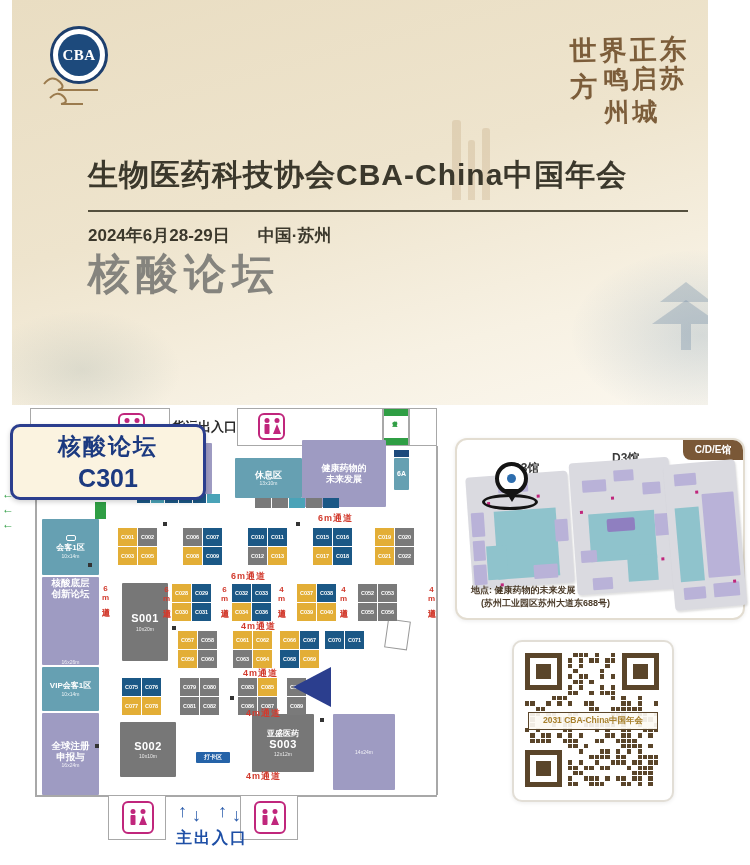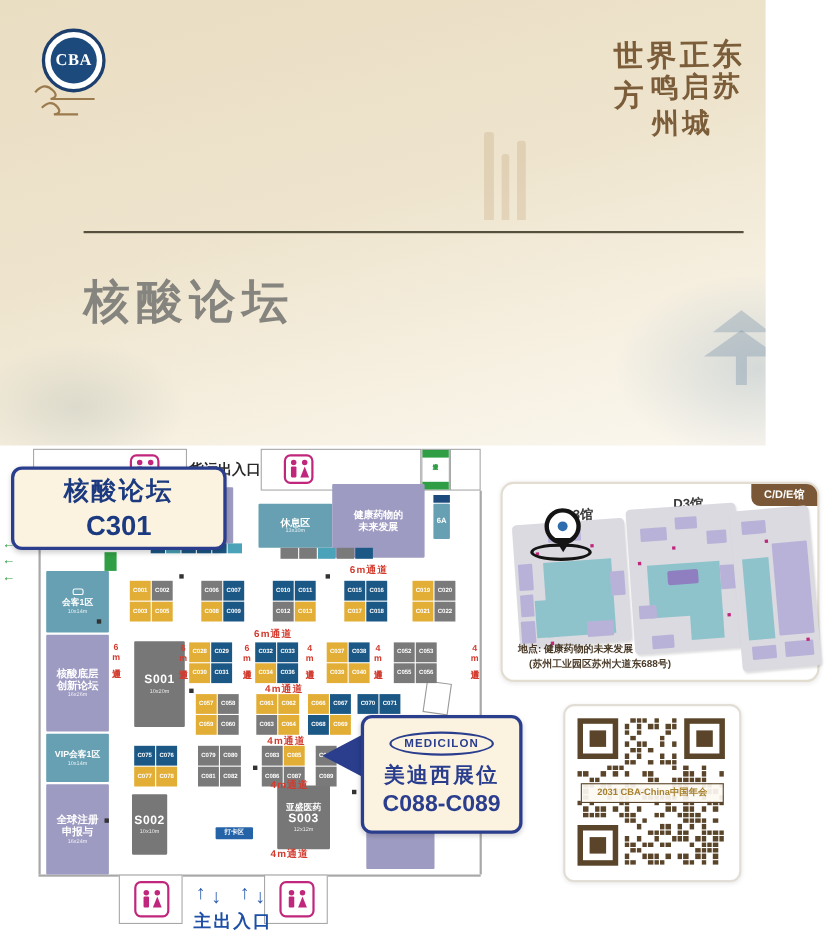--- a/index.html
+++ b/index.html
@@ -7,7 +7,7 @@
   .poster{position:absolute;inset:0}
 
   
-  .header{position:absolute;left:0;top:0;width:696px;height:405px;overflow:hidden;
+  .header{position:absolute;left:12px;top:0;width:696px;height:405px;overflow:hidden;
     background:linear-gradient(165deg,#e9ddc2 0%,#eee4cd 45%,#f7f1e3 78%,#fbf7ee 100%)}
   .hdr-blob1{position:absolute;left:-30px;top:310px;width:200px;height:120px;border-radius:50%;
     background:radial-gradient(ellipse at center,rgba(150,165,160,.25),rgba(150,165,160,0) 70%)}

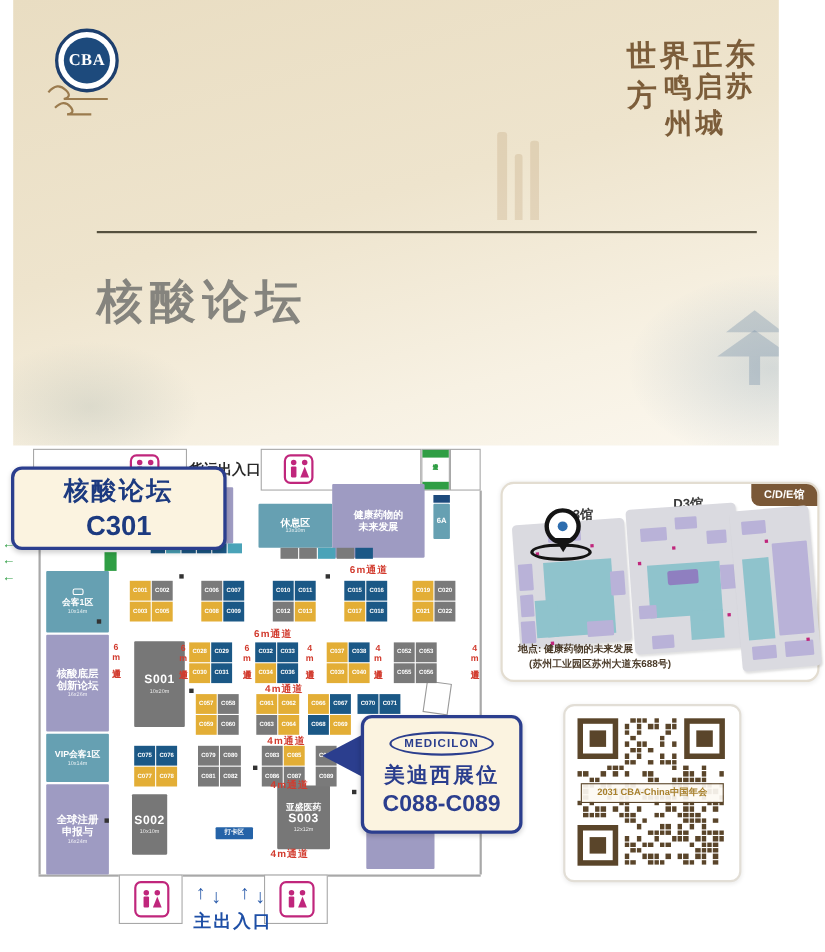--- a/index.html
+++ b/index.html
@@ -164,6 +164,7 @@
     <div class="callig l1" data-name="calligraphy-line1">世界正东方</div>
     <div class="callig l2" data-name="calligraphy-line2">鸣启苏州城</div>
 
+    <div class="title t2" data-name="title-line2">生物医药科技协会CBA-China中国年会</div>
     <div class="divider" data-name="divider"></div>
     <div class="forum-name" data-name="forum-name">核酸论坛</div>
   </div>

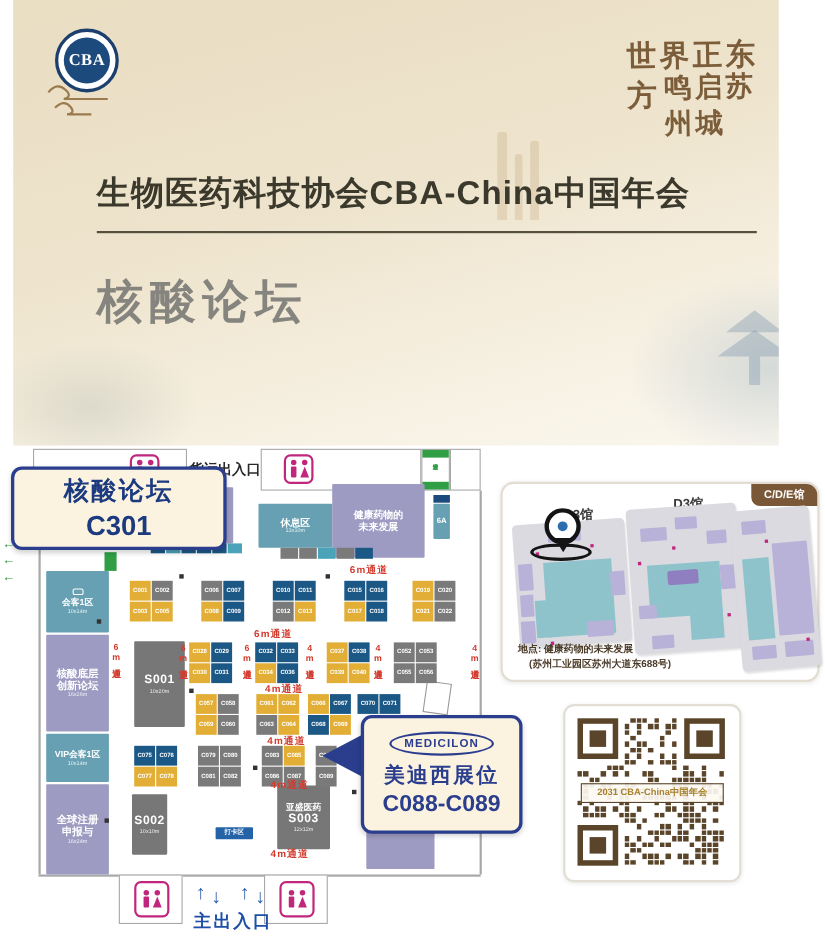--- a/index.html
+++ b/index.html
@@ -166,6 +166,9 @@
 
     <div class="title t2" data-name="title-line2">生物医药科技协会CBA-China中国年会</div>
     <div class="divider" data-name="divider"></div>
+    <div class="date-row" data-name="date-row">
+      <span data-name="event-date">2024年6月28-29日</span><span class="city" data-name="event-city">中国·苏州</span>
+    </div>
     <div class="forum-name" data-name="forum-name">核酸论坛</div>
   </div>
 

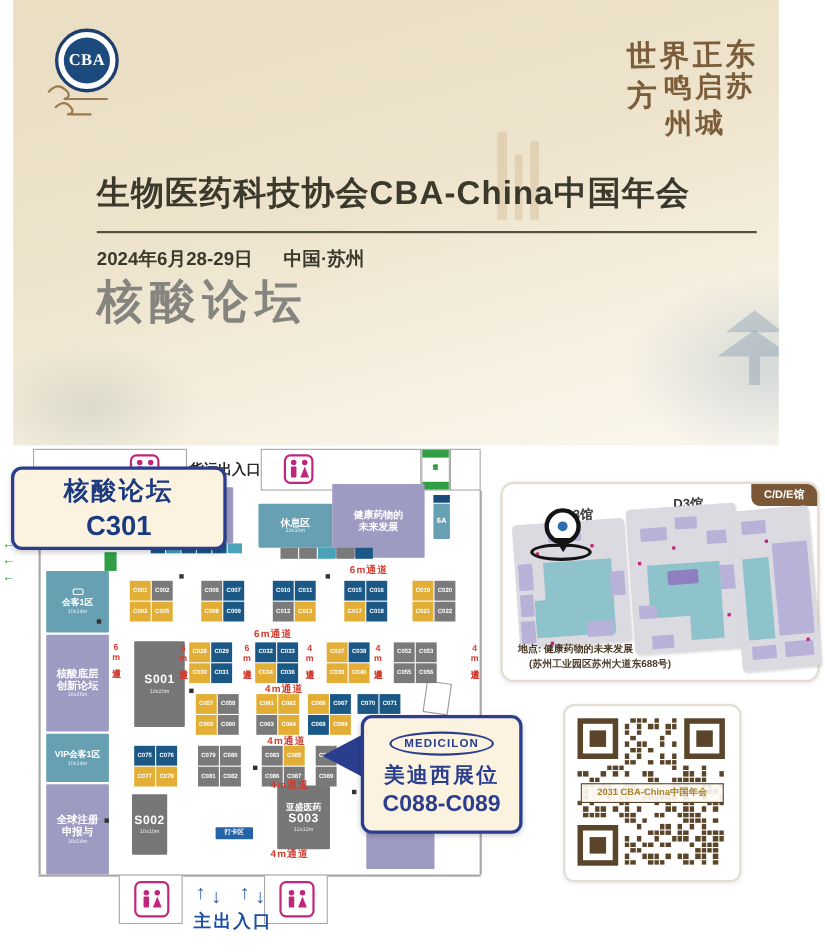--- a/index.html
+++ b/index.html
@@ -239,7 +239,7 @@
           <div class="z-t">会客1区</div>
           <div class="z-s">10x14m</div>
         </div>
-        <div class="zone purple" data-name="zone-nucleic-bottom-forum" style="left: 42px; top: 172px; width: 57px; height: 88px;">
+        <div class="zone purple" data-name="zone-nucleic-bottom-forum" style="left: 42px; top: 172px; width: 57px; height: 88px; justify-content: space-between;">
           <div class="z-t">核酸底层创新论坛</div>
           <div class="z-s">16x26m</div>
         </div>

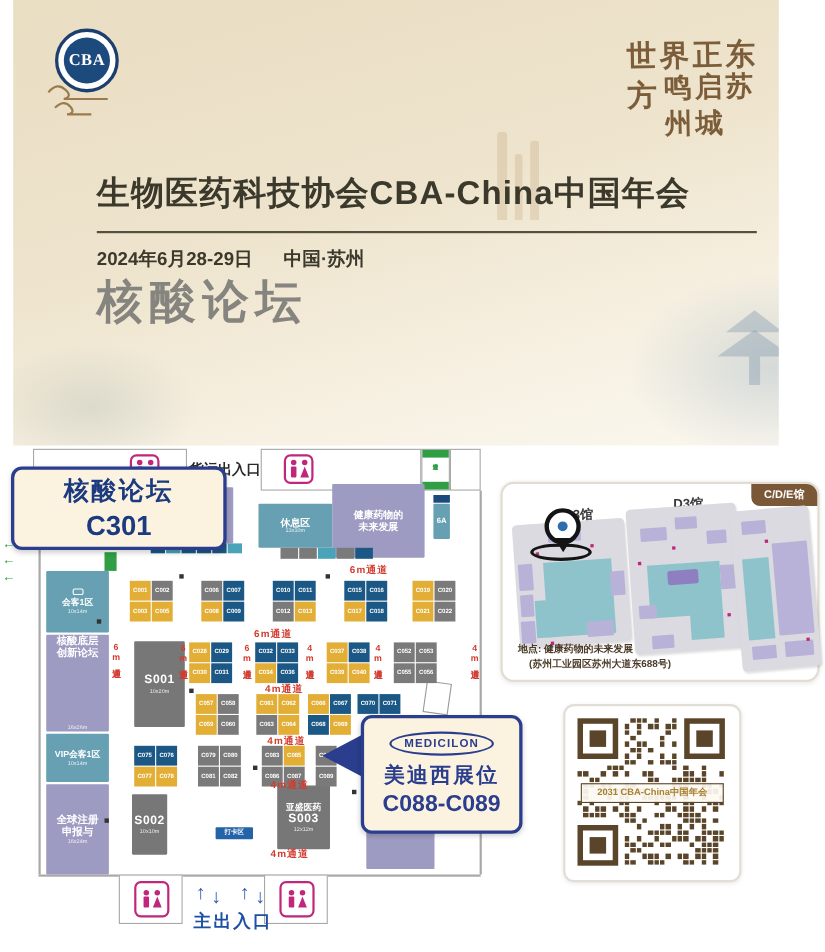--- a/index.html
+++ b/index.html
@@ -409,11 +409,6 @@
     </div>
 
     <div class="med-arrow" data-name="medicilon-arrow-icon"></div>
-    <div class="callout callout-med" data-name="medicilon-callout">
-      <div class="med-oval" data-name="medicilon-logo">MEDICILON</div>
-      <div class="m1" data-name="medicilon-booth-label">美迪西展位</div>
-      <div class="m2" data-name="medicilon-booth-code">C088-C089</div>
-    </div>
   </div>
 
   <div class="venue-card" data-name="venue-map-card">

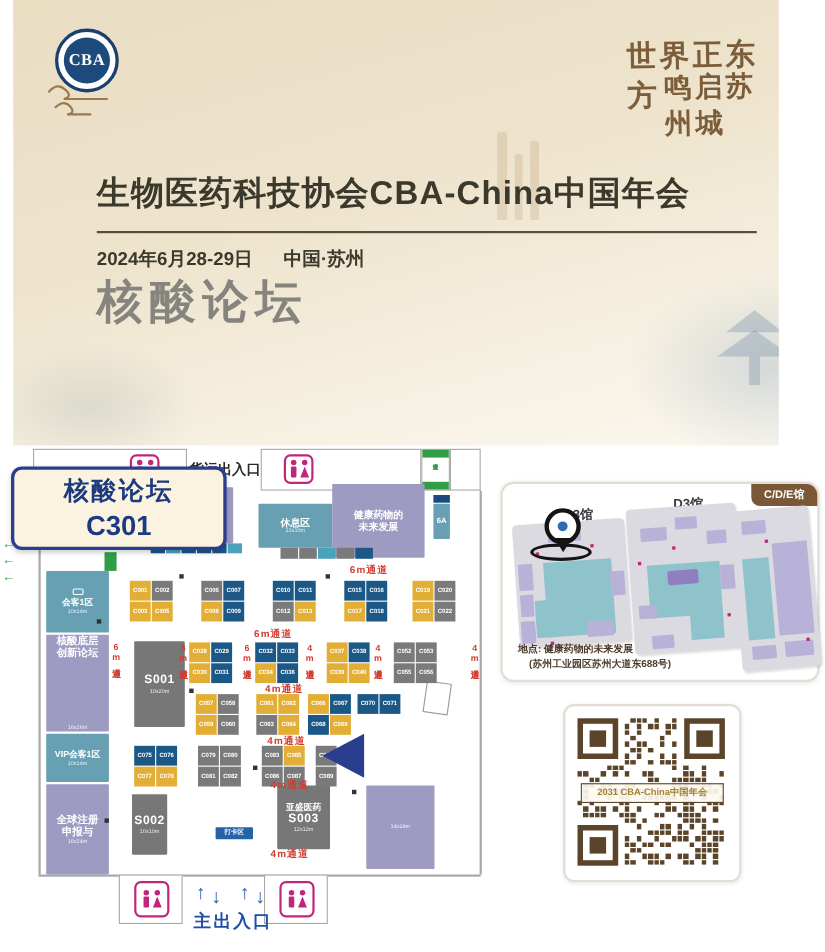--- a/index.html
+++ b/index.html
@@ -259,7 +259,7 @@
           <div class="z-c">S002</div>
           <div class="z-s">10x10m</div>
         </div>
-        <div class="zone gray" data-name="zone-s003" style="left: 252px; top: 309px; width: 48px; height: 58px;">
+        <div class="zone gray" data-name="zone-s003" style="left: 252px; top: 309px; width: 62px; height: 58px;">
           <div class="z-t">亚盛医药</div>
           <div class="z-c">S003</div>
           <div class="z-s">12x12m</div>

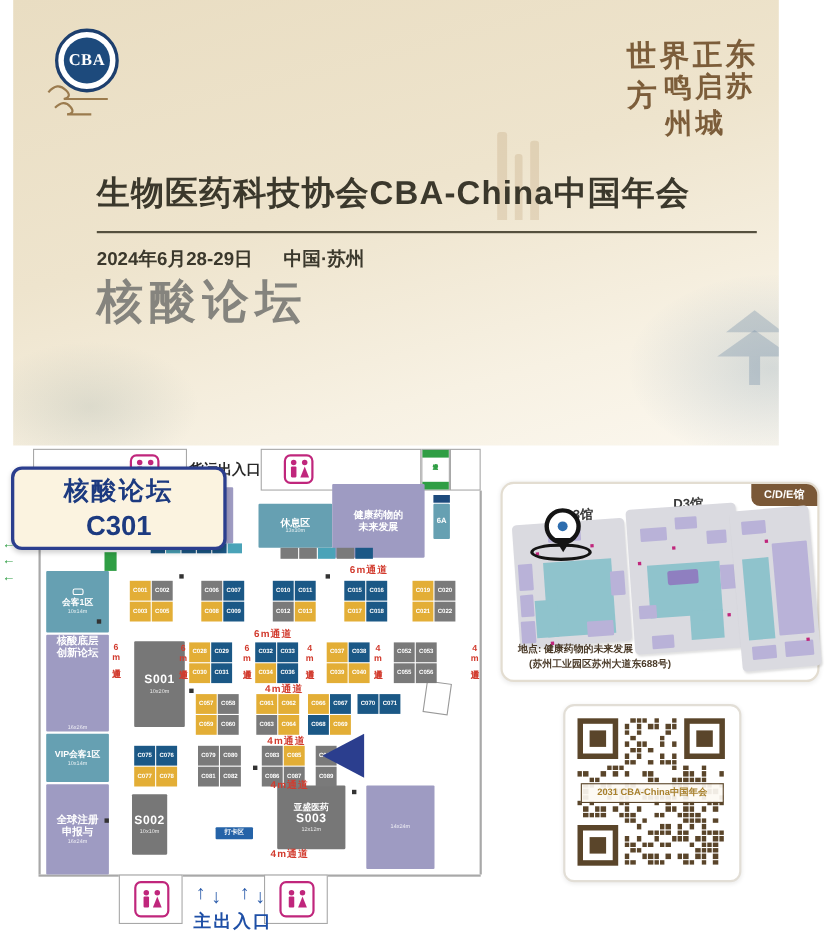--- a/index.html
+++ b/index.html
@@ -255,7 +255,7 @@
           <div class="z-c">S001</div>
           <div class="z-s">10x20m</div>
         </div>
-        <div class="zone gray" data-name="zone-s002" style="left: 120px; top: 317px; width: 32px; height: 55px;">
+        <div class="zone gray" data-name="zone-s002" style="left: 120px; top: 317px; width: 56px; height: 55px;">
           <div class="z-c">S002</div>
           <div class="z-s">10x10m</div>
         </div>

